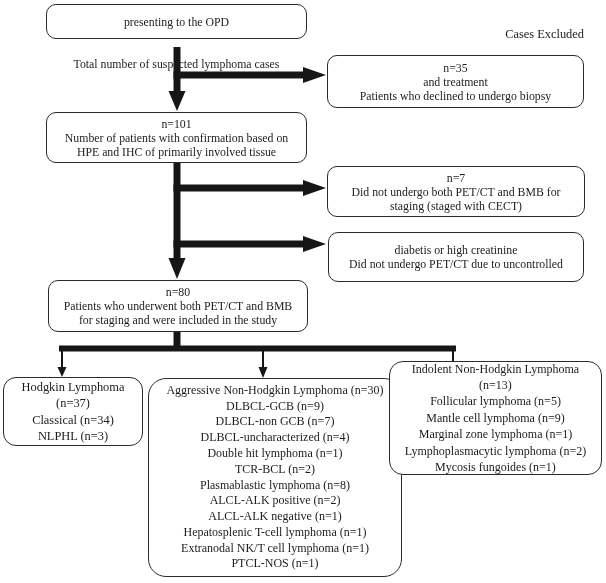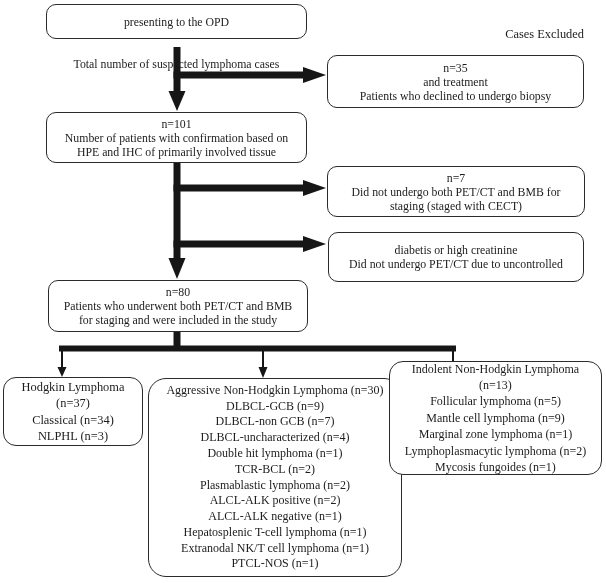--- a/index.html
+++ b/index.html
@@ -143,7 +143,7 @@
     <div class="ln">DLBCL-uncharacterized (n=4)</div>
     <div class="ln">Double hit lymphoma (n=1)</div>
     <div class="ln">TCR-BCL (n=2)</div>
-    <div class="ln">Plasmablastic lymphoma (n=2)</div>
+    <div class="ln">Plasmablastic lymphoma (n=8)</div>
     <div class="ln">ALCL-ALK positive (n=2)</div>
     <div class="ln">ALCL-ALK negative (n=1)</div>
     <div class="ln">Hepatosplenic T-cell lymphoma (n=1)</div>

